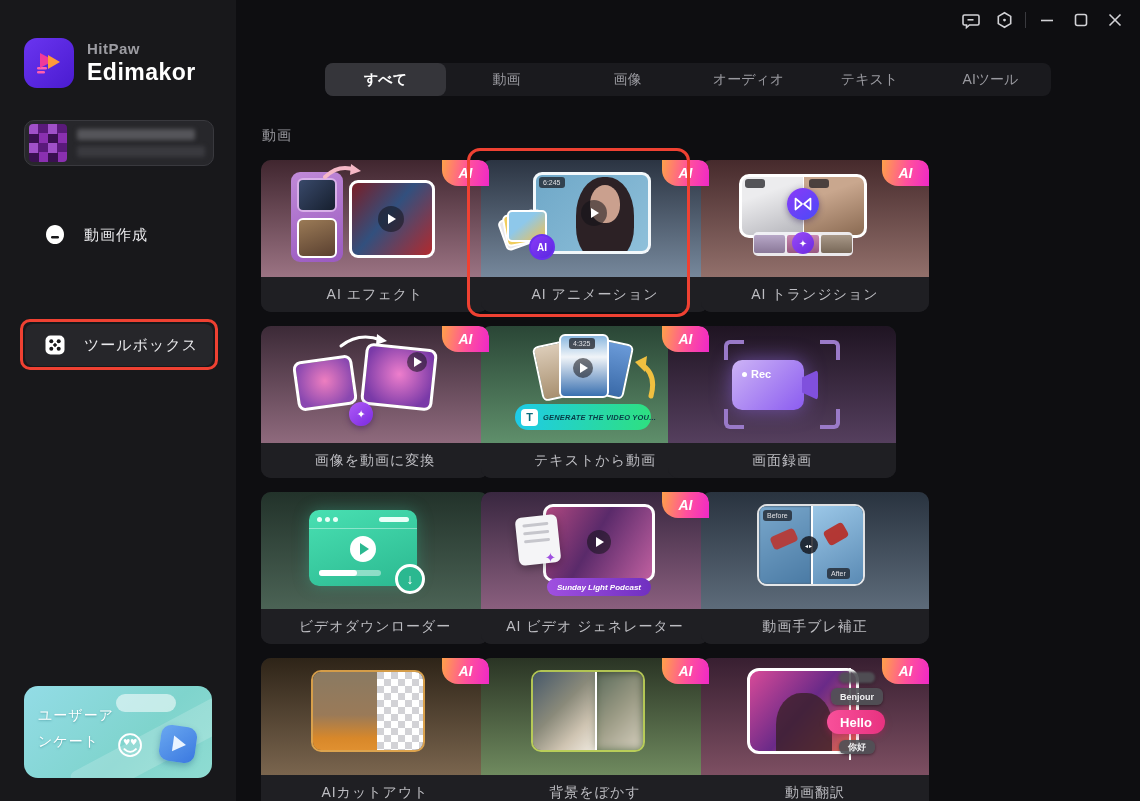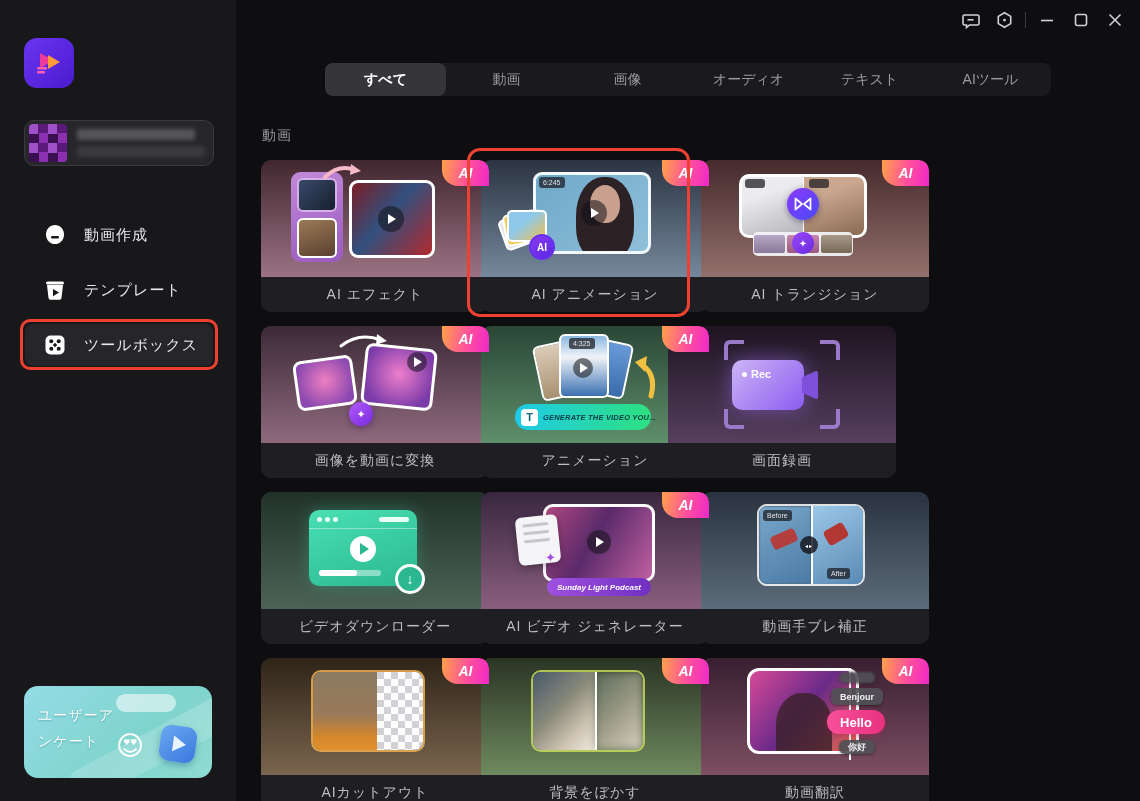--- a/index.html
+++ b/index.html
@@ -181,6 +181,10 @@
         <polygon points="16,9 28,16 16,23" fill="#ff9a3a"></polygon>
       </svg>
     </div>
+    <div class="brand">
+      <div class="brand-top">HitPaw</div>
+      <div class="brand-bottom">Edimakor</div>
+    </div>
   </div>
 
   <div class="account-box">

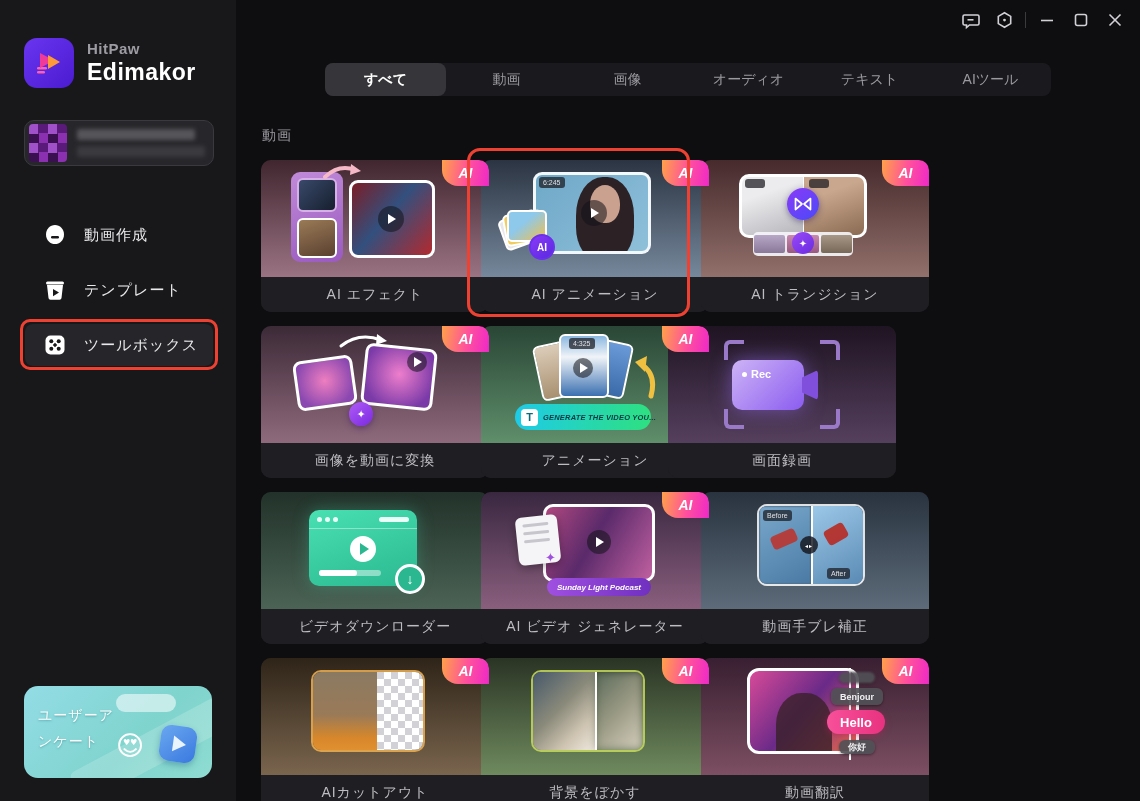--- a/index.html
+++ b/index.html
@@ -207,16 +207,6 @@
     <span class="mi-label">動画作成</span>
   </div>
 
-  <div class="menu-item" style="top:268px;">
-    <span class="mi-icon">
-      <svg width="24" height="24" viewBox="0 0 24 24">
-          <path d="M4 7h16l-1.5 13a2 2 0 0 1-2 1.8h-9A2 2 0 0 1 5.5 20L4 7z" fill="#fff"></path>
-          <rect x="3" y="3.5" width="18" height="3" rx="1.5" fill="#fff"></rect>
-          <polygon points="10,11 16,14.6 10,18.2" fill="#18181b"></polygon>
-        </svg>
-    </span>
-    <span class="mi-label">テンプレート</span>
-  </div>
 
   <div class="menu-item" style="top:323px;">
     <span class="mi-icon">

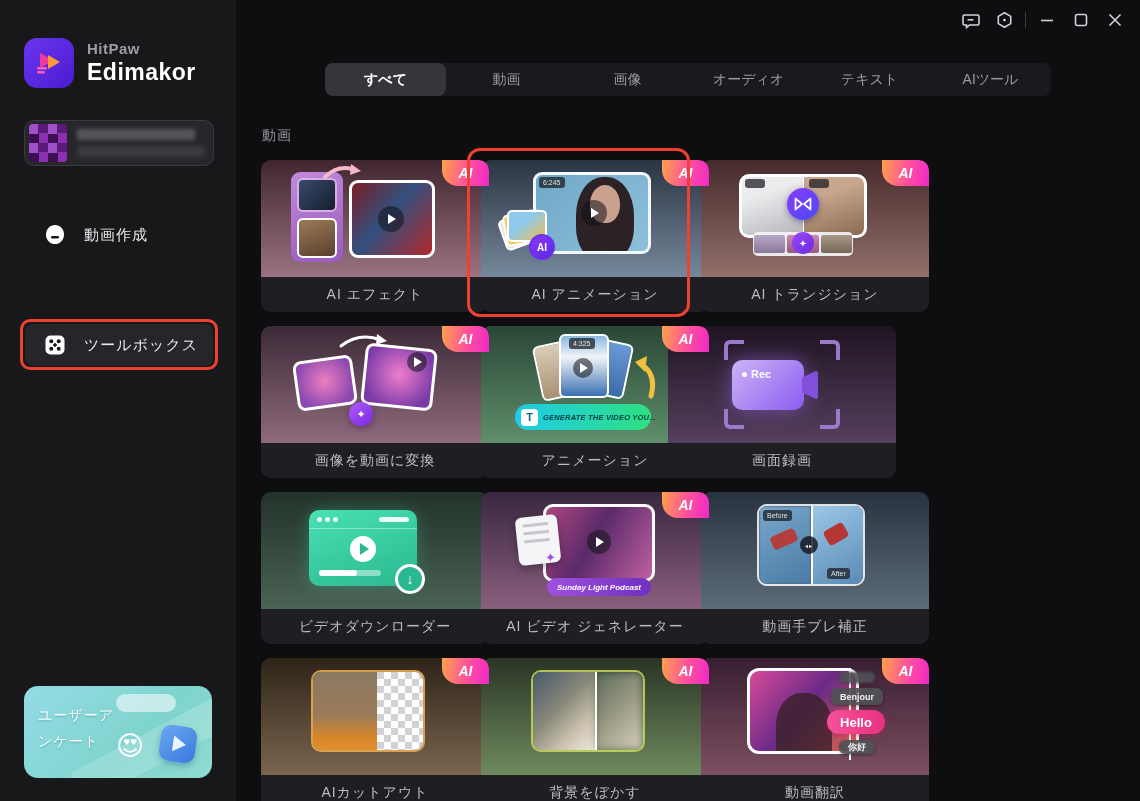--- a/index.html
+++ b/index.html
@@ -373,7 +373,7 @@
       <span class="ptext">GENERATE THE VIDEO YOU...</span>
     </div>
   </div>
-  <div class="card-label">アニメーション</div>
+  <div class="card-label">テキストから動画</div>
 </div>
 
 <div class="card" style="left:668px; top:326px;">

